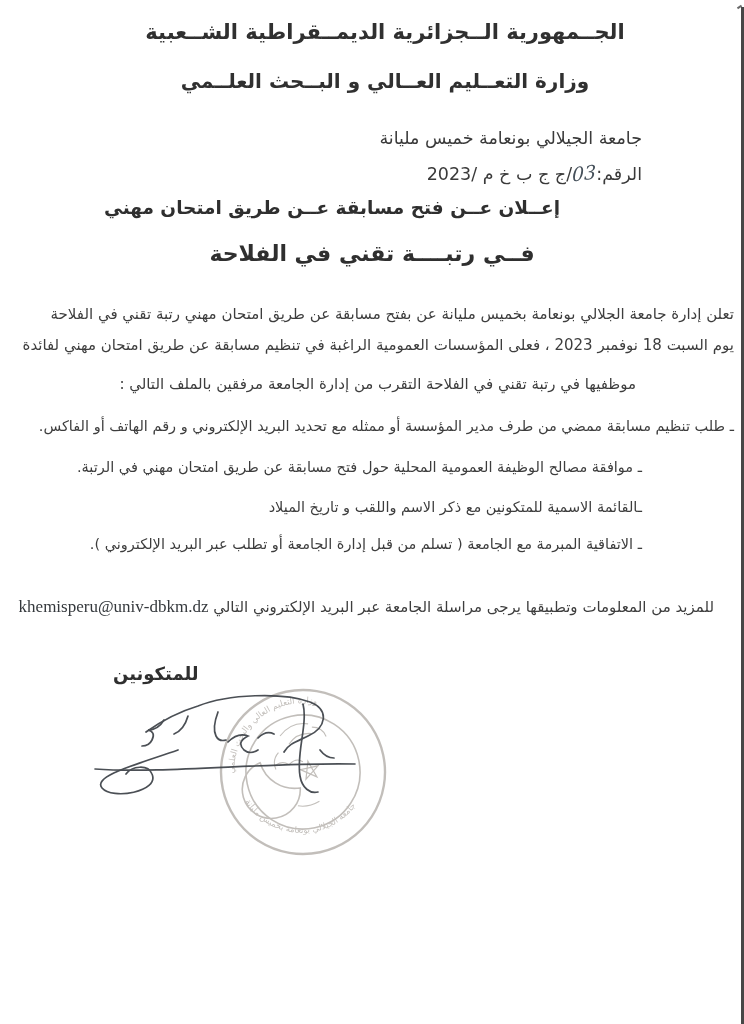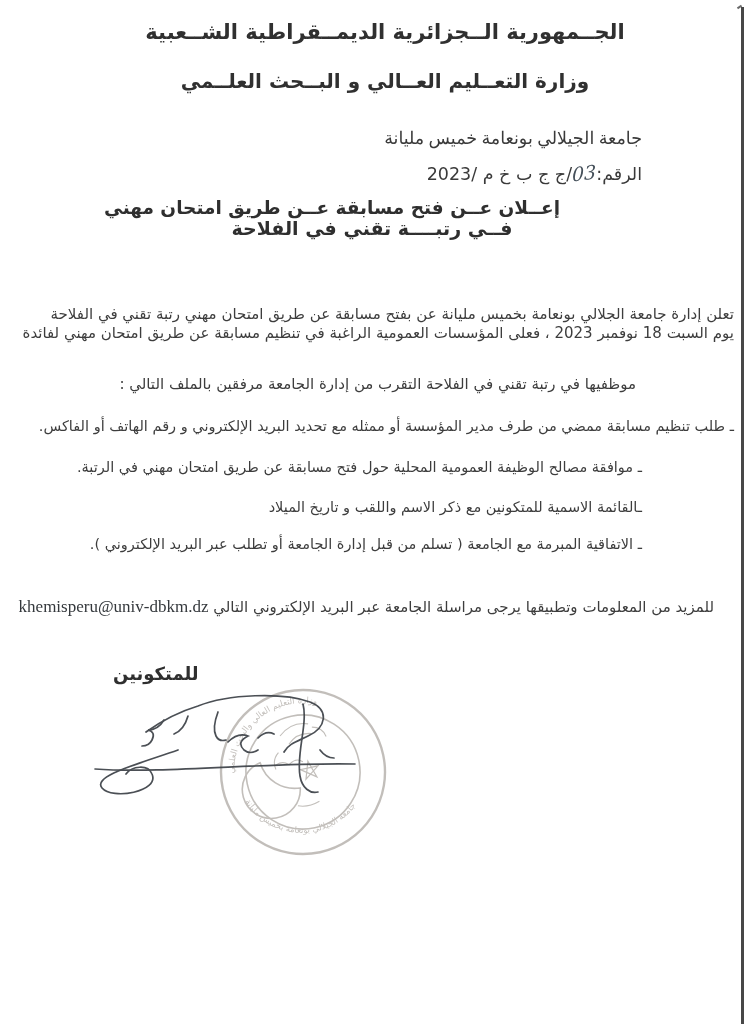--- a/index.html
+++ b/index.html
@@ -19,7 +19,7 @@
   .doc-header .line1{font-size:21px;font-weight:bold;letter-spacing:.5px;}
   .doc-header .line2{font-size:20px;font-weight:bold;margin-top:25px;letter-spacing:.5px;}
 
-  .university{top:128px;right:102px;font-size:17.5px;color:#3a3a3a;font-family:Liberation Serif, serif;}
+  .university{top:128px;right:102px;font-size:17.5px;color:#3a3a3a;}
   .refline{top:162px;right:102px;font-size:17.5px;color:#3a3a3a;}
   .refline .hand{
     display:inline-block;

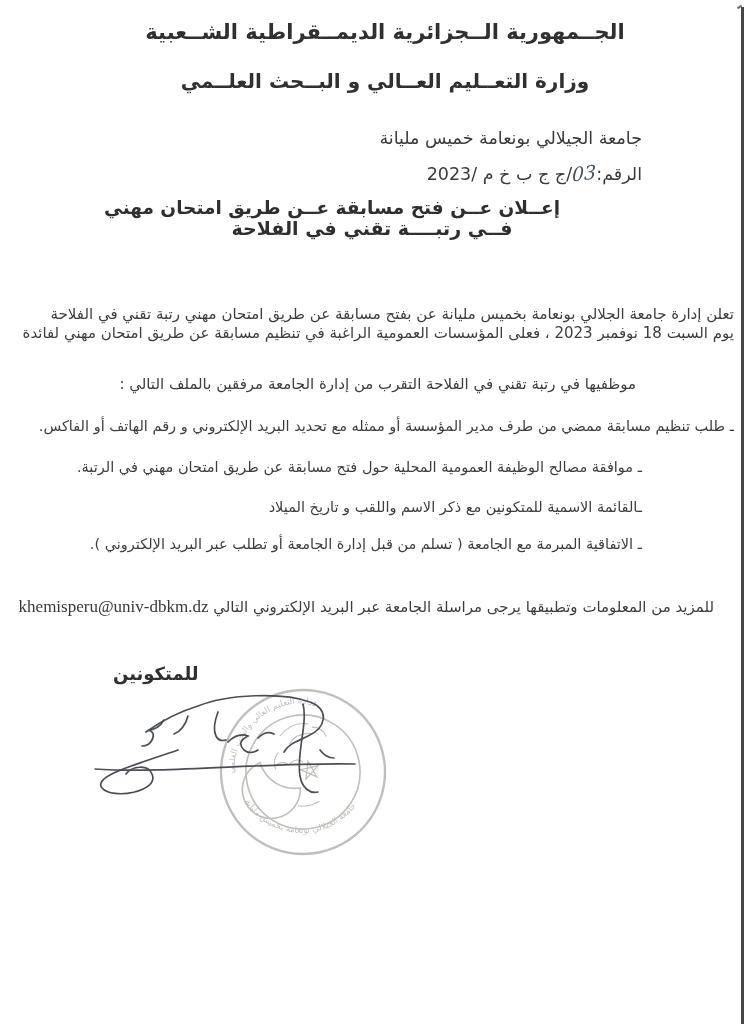--- a/index.html
+++ b/index.html
@@ -31,7 +31,7 @@
   }
 
   .title1{top:197px;left:0;width:664px;text-align:center;font-size:18.5px;font-weight:bold;color:#2f2f2f;}
-  .title2{top:217px;left:0;width:744px;text-align:center;font-size:19px;font-weight:bold;color:#2f2f2f;}
+  .title2{top:241px;left:0;width:744px;text-align:center;font-size:22px;font-weight:bold;color:#2f2f2f;}
 
   .bodyline{font-size:15px;color:#3d3d3d;}
   .b1{top:305px;right:10px;}

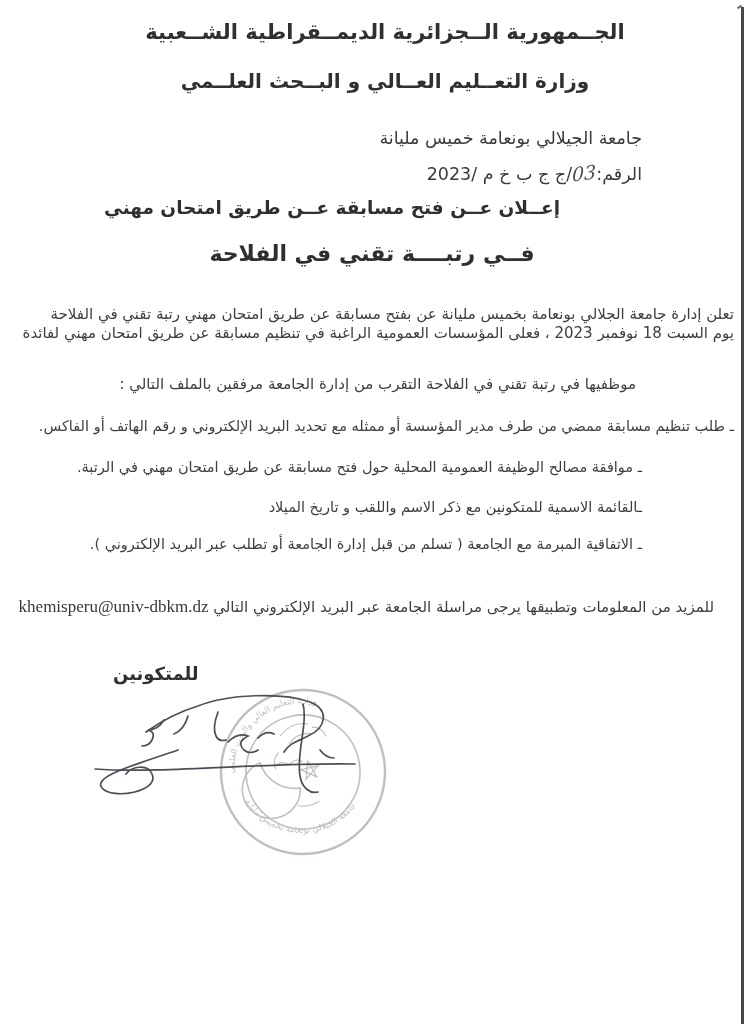--- a/index.html
+++ b/index.html
@@ -35,7 +35,7 @@
 
   .bodyline{font-size:15px;color:#3d3d3d;}
   .b1{top:305px;right:10px;}
-  .b2{top:324px;right:10px;}
+  .b2{top:336px;right:10px;}
   .b3{top:375px;right:108px;}
 
   .item{font-size:14.5px;color:#3d3d3d;}

